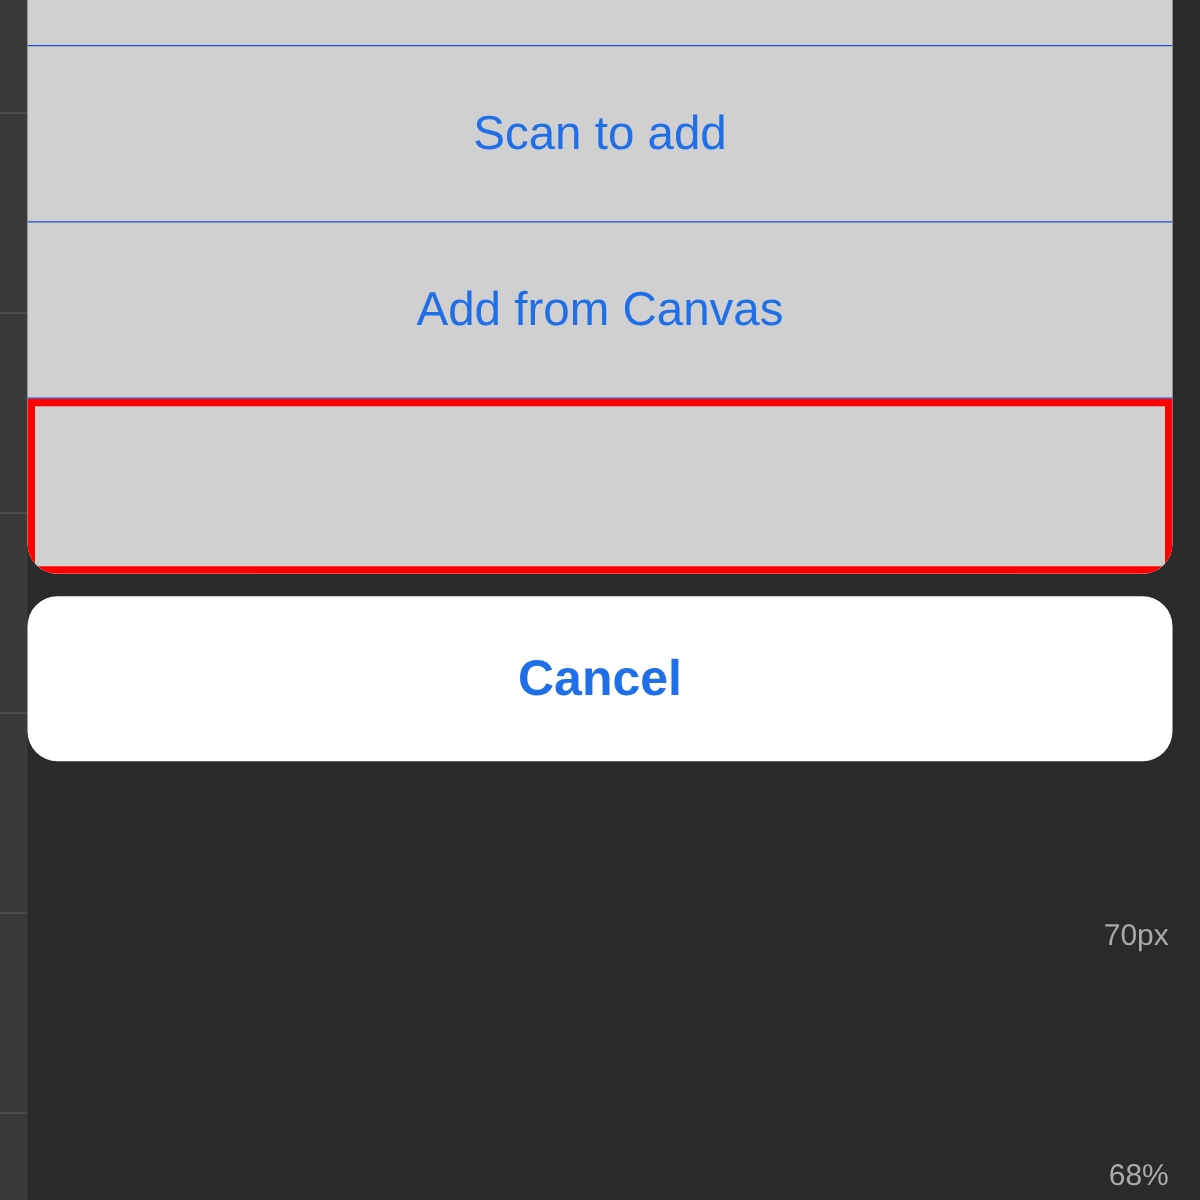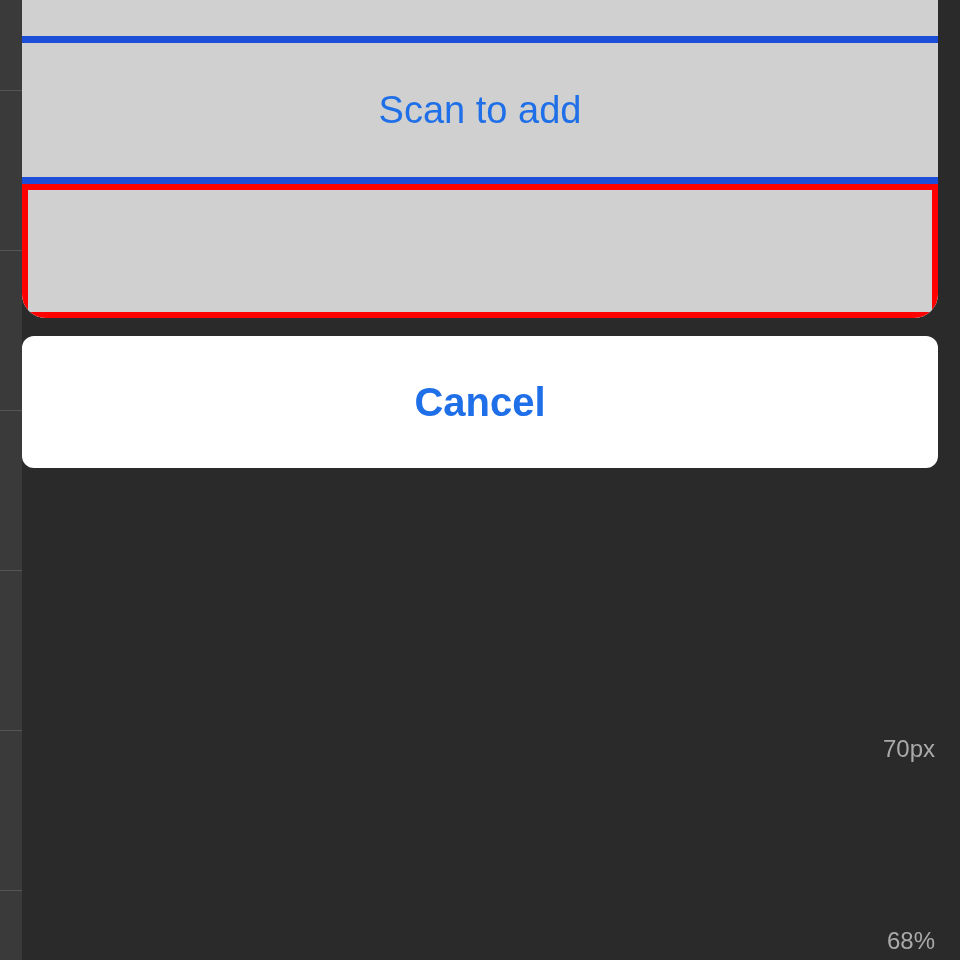--- a/index.html
+++ b/index.html
@@ -70,7 +70,7 @@
       display: flex;
       align-items: center;
       justify-content: center;
-      border-top: 7px solid #1d4ed8;
+      border-top: 1px solid #1d4ed8;
       font-size: 38px;
       color: #1f6fe8;
       cursor: pointer;

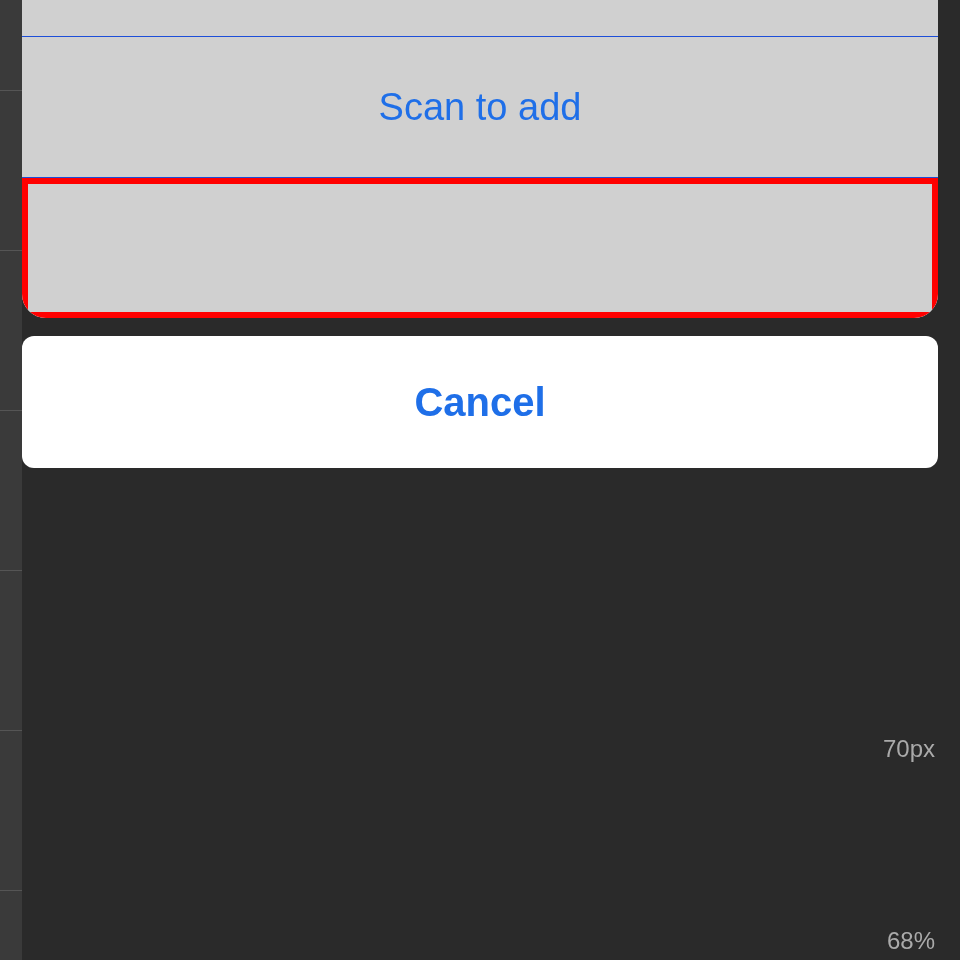--- a/index.html
+++ b/index.html
@@ -132,6 +132,9 @@
     <div class="option-item">
       <span>Scan to add</span>
     </div>
+    <div class="option-item">
+      <span>Add from Canvas</span>
+    </div>
     <div class="option-item highlighted">
       <div class="highlight-box"></div>
     </div>

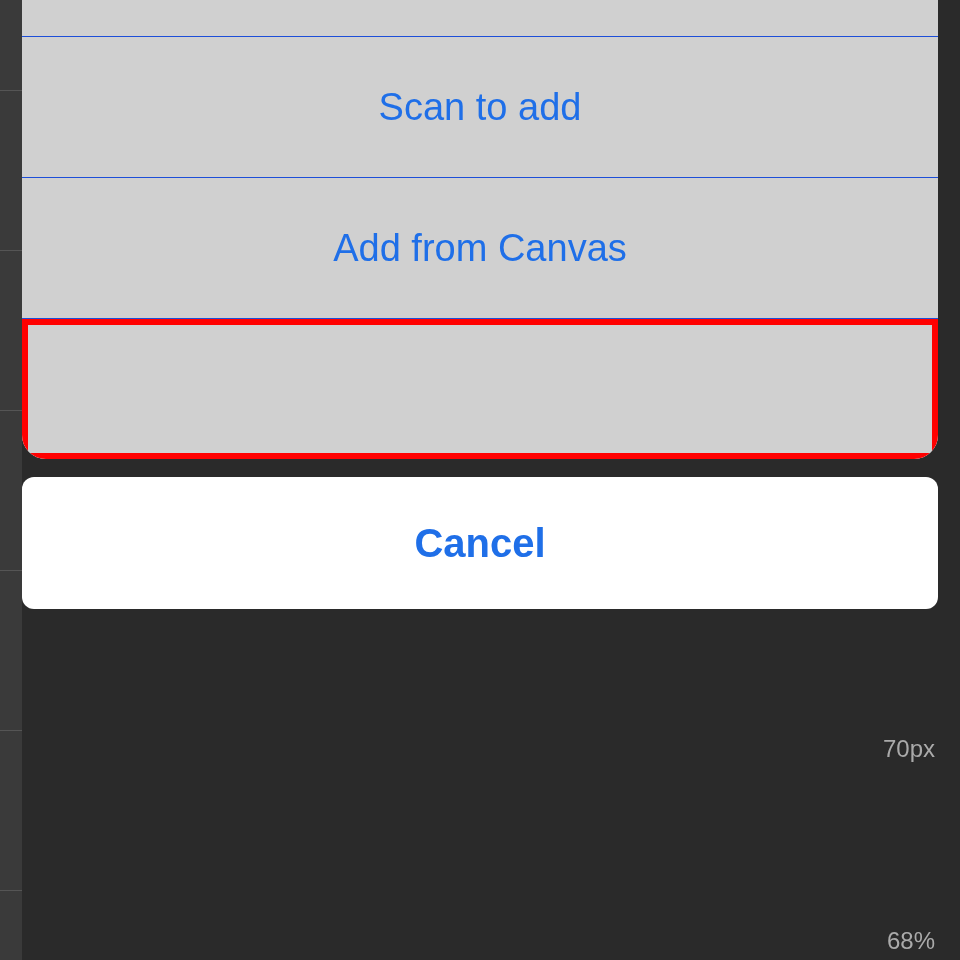--- a/index.html
+++ b/index.html
@@ -100,7 +100,7 @@
       margin-top: 18px;
       height: 132px;
       background: #ffffff;
-      border-radius: 12px;
+      border-radius: 24px;
       display: flex;
       align-items: center;
       justify-content: center;

